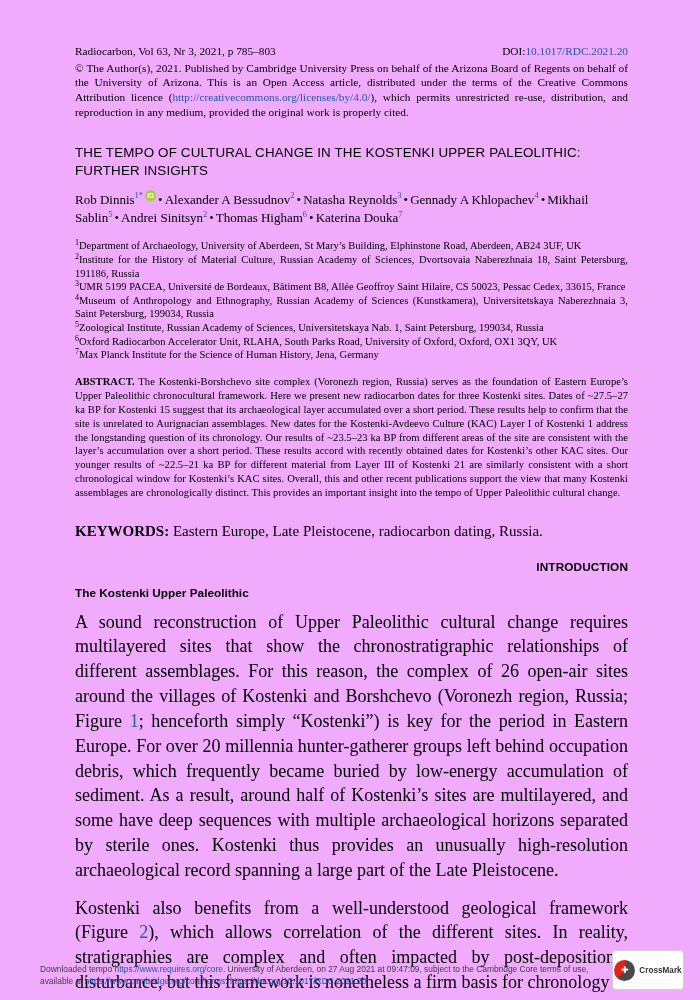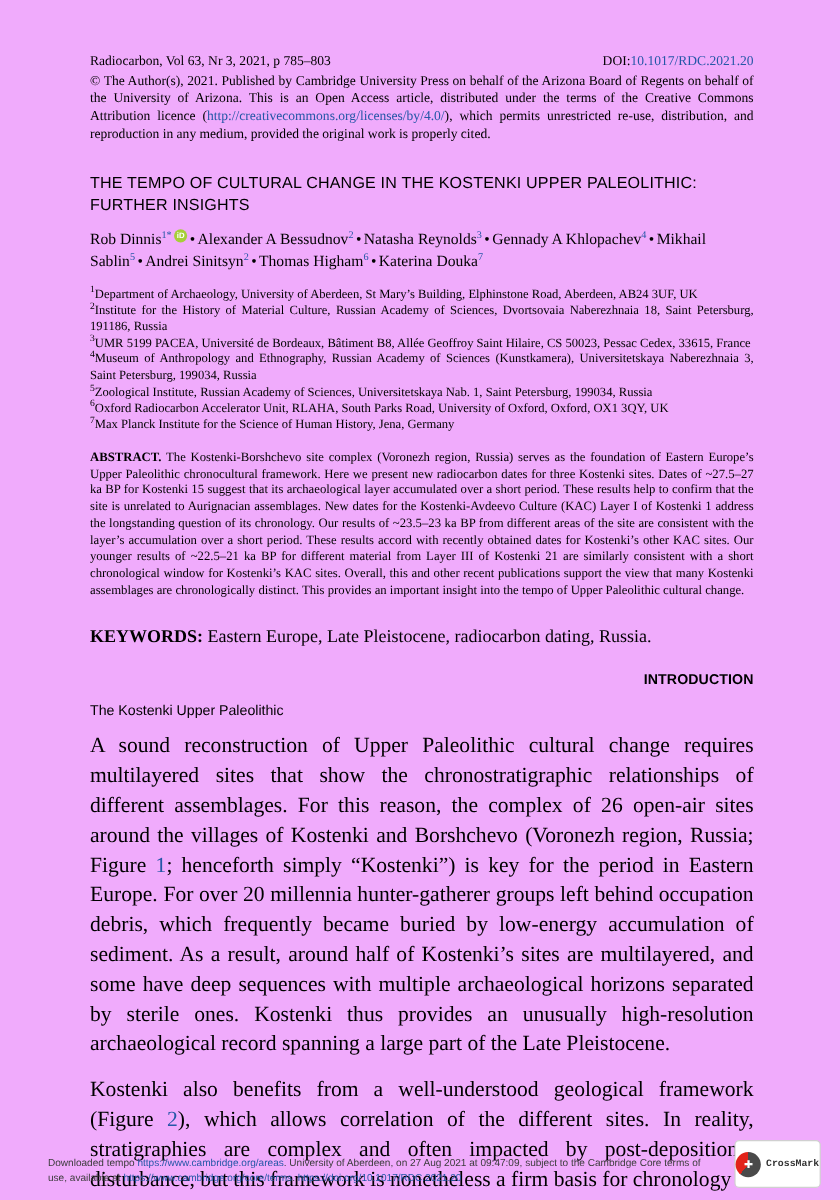--- a/index.html
+++ b/index.html
@@ -37,7 +37,7 @@
   .keywords { margin-top:22px; font-size:15px; line-height:1.31; }
 
   .h-section { margin-top:18px; font-family:"Liberation Sans", sans-serif; font-size:11.8px; font-weight:700; letter-spacing:0.1px;text-align:right; }
-  .h-sub { margin-top:12px; font-family:"Liberation Sans", sans-serif; font-size:11.8px; font-weight:400; }
+  .h-sub { margin-top:12px; font-family:"Liberation Sans", sans-serif; font-size:11.8px; font-weight:700; }
 
   .body-par { margin-top:10px; font-size:18px; line-height:1.38; text-align:justify; }
   .body-par + .body-par { margin-top:13px; }

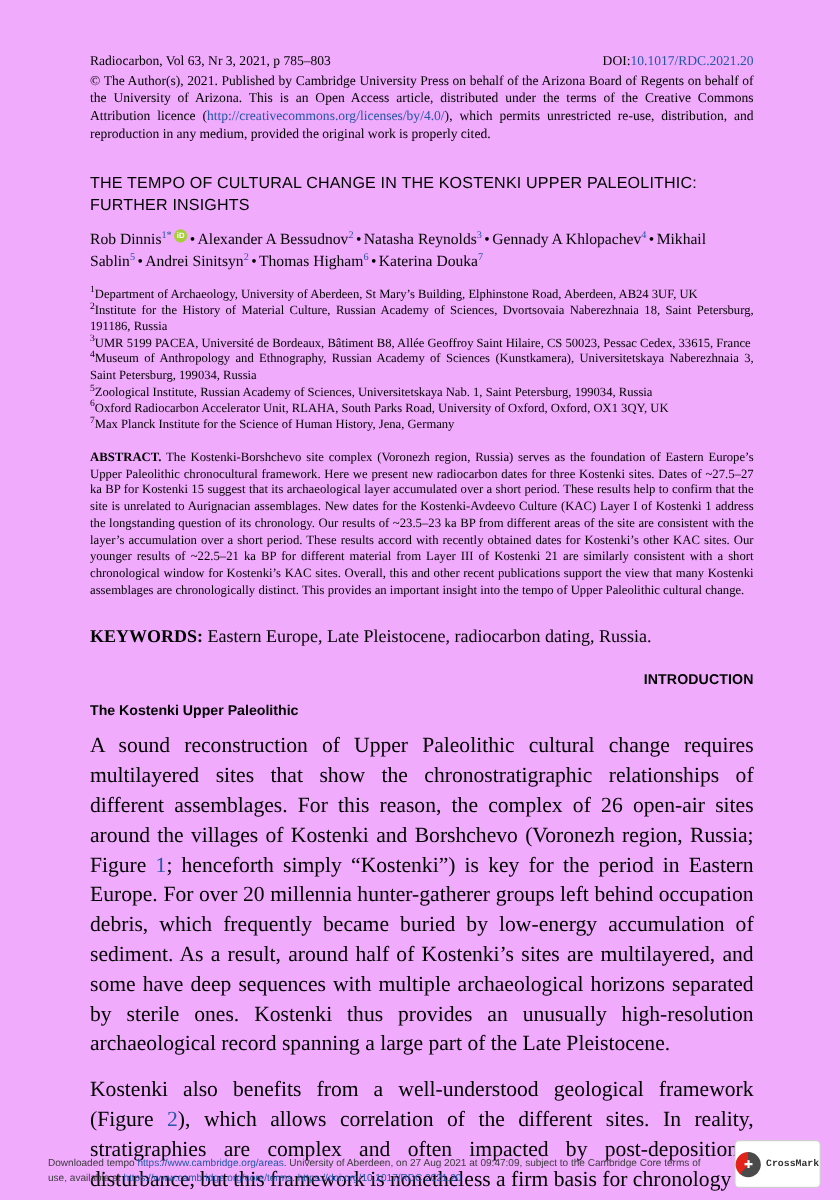--- a/index.html
+++ b/index.html
@@ -107,7 +107,7 @@
     <span>*Corresponding author. Email: </span><a class="lnk">robert.dinnis@abdn.ac.uk</a>
   </div>
 
-  <div class="footer"><span>Downloaded tempo </span><a class="lnk">https://www.cambridge.org/areas</a><span>. University of Aberdeen, on 27 Aug 2021 at 09:47:09, subject to the Cambridge Core terms of use, available at </span><a class="lnk">https://www.cambridge.org/core/terms</a><span>. </span><a class="lnk">https://doi.org/10.1017/RDC.2021.20</a></div>
+  <div class="footer"><span>Downloaded tempo </span><a class="lnk">https://www.requires.org/core</a><span>. University of Aberdeen, on 27 Aug 2021 at 09:47:09, subject to the Cambridge Core terms of use, available at </span><a class="lnk">https://www.cambridge.org/core/terms</a><span>. </span><a class="lnk">https://doi.org/10.1017/RDC.2021.20</a></div>
 
   <div class="crossmark">
     <span class="cm-circle"></span>

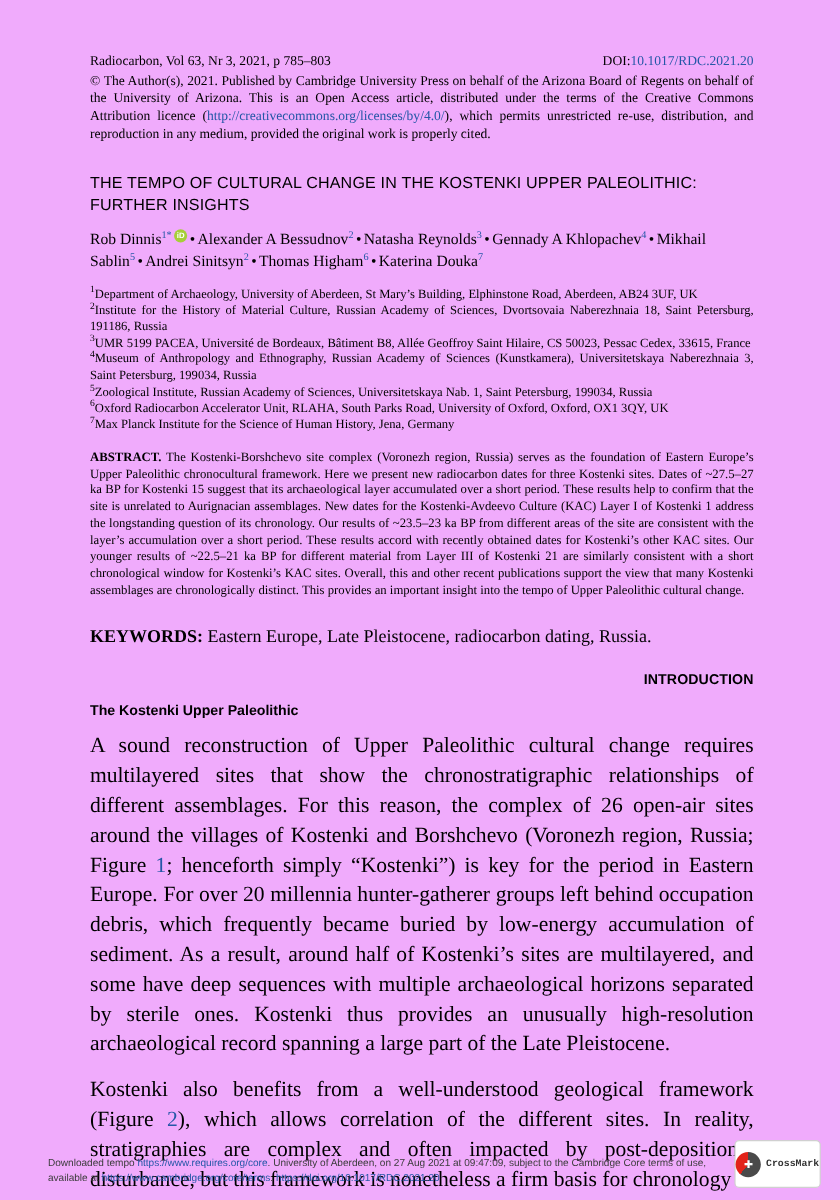--- a/index.html
+++ b/index.html
@@ -63,7 +63,7 @@
     content:"✚"; position:absolute; inset:0; color:#fff;
     font-size:9px; line-height:21px; text-align:center;
   }
-  .cm-text { font-family:Liberation Mono, monospace; font-size:8.2px; color:#333; font-weight:700;text-align:center; }
+  .cm-text { font-family:Liberation Sans, sans-serif; font-size:8.2px; color:#333; font-weight:700;text-align:center; }
 </style>
 </head>
 <body>

